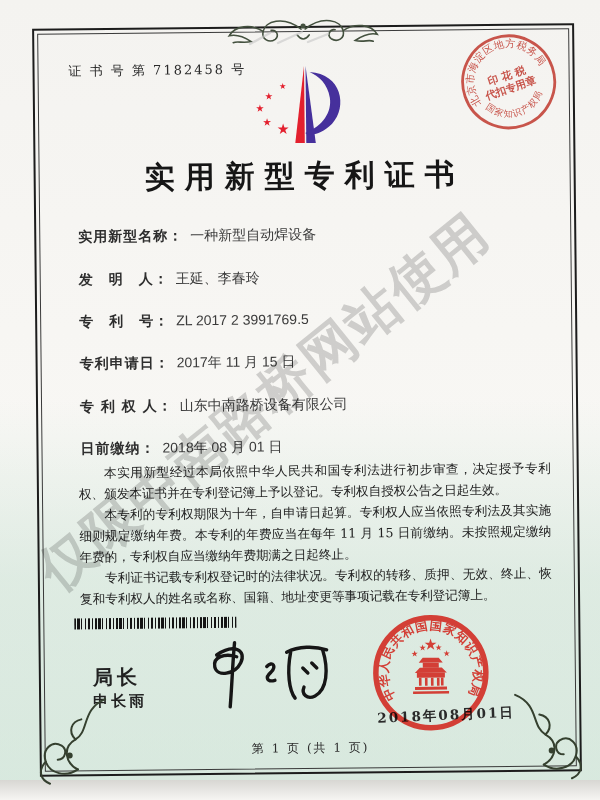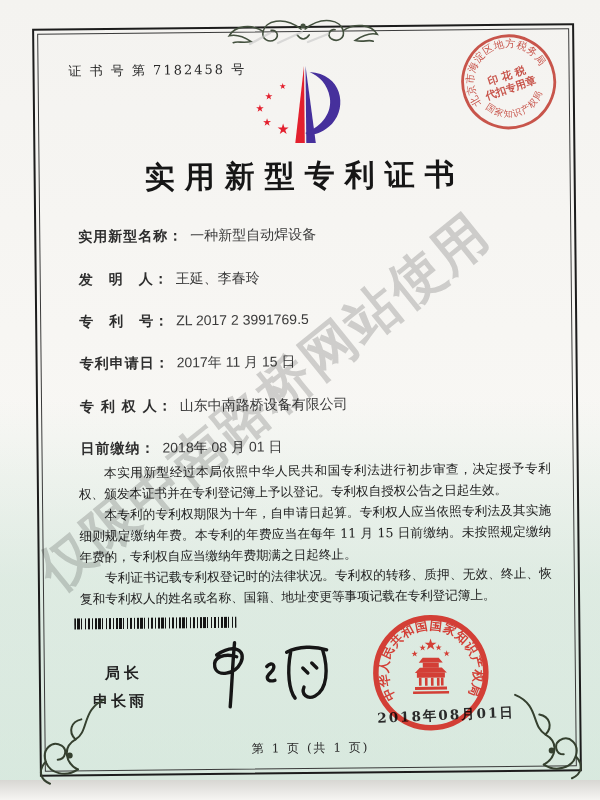--- a/index.html
+++ b/index.html
@@ -28,8 +28,8 @@
   .body-text p{margin:0;text-indent:2em;}
   .barcode{position:absolute;left:34px;top:588px;width:162px;height:11px;
      background:repeating-linear-gradient(90deg,#141414 0 1.5px,transparent 1.5px 3px,#141414 3px 5.5px,transparent 5.5px 7px,#141414 7px 8px,transparent 8px 10.5px);}
-  .signer-title{position:absolute;left:64px;top:634px;font-family:"Liberation Sans",sans-serif;
-     font-size:15px;font-weight:600;letter-spacing:4px;color:#222;}
+  .signer-title{position:absolute;left:52px;top:634px;font-family:"Liberation Sans",sans-serif;
+     font-size:20px;font-weight:600;letter-spacing:4px;color:#222;}
   .signer-name{position:absolute;left:52px;top:662px;font-family:"Liberation Sans",sans-serif;
      font-size:15px;font-weight:600;letter-spacing:3px;color:#222;}
   .signature{position:absolute;left:150px;top:608px;width:150px;height:75px;}

